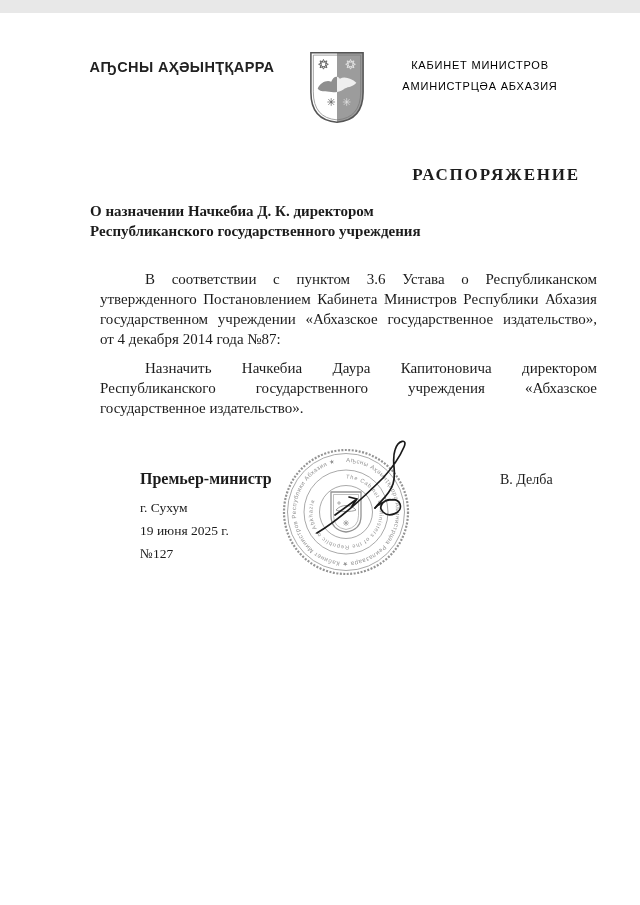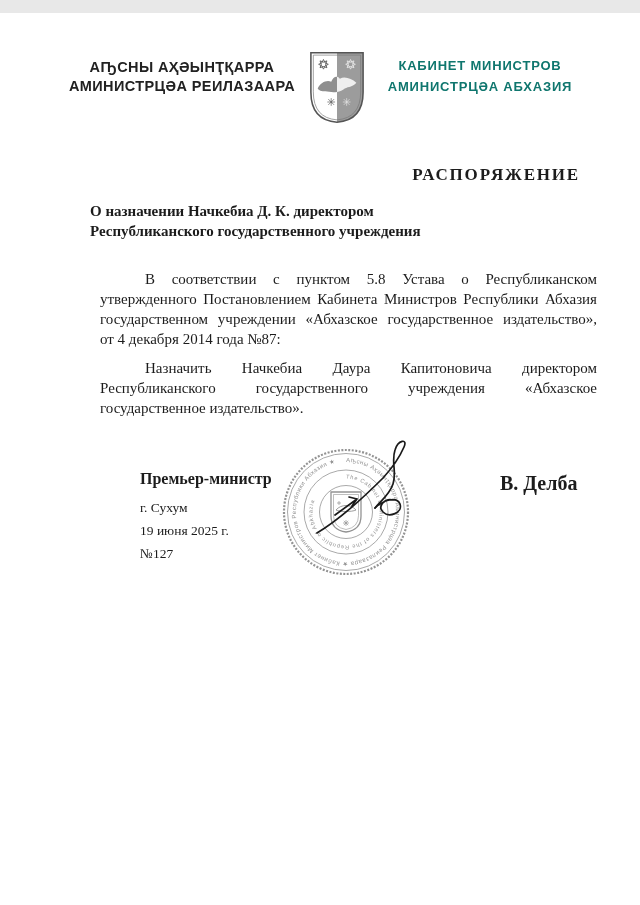--- a/index.html
+++ b/index.html
@@ -19,8 +19,8 @@
   .org-right {
     position:absolute; left:380px; top:42px; width:200px;
     text-align:center; font-family:"Liberation Sans", sans-serif;
-    font-weight:700; font-size:13px; line-height:21px; letter-spacing:0.8px;
-    color:#0f766e;
+    font-weight:400; font-size:11px; line-height:21px; letter-spacing:0.8px;
+    color:#000000;
   }
   .emblem { position:absolute; left:308px; top:36px; width:58px; height:77px; }
 

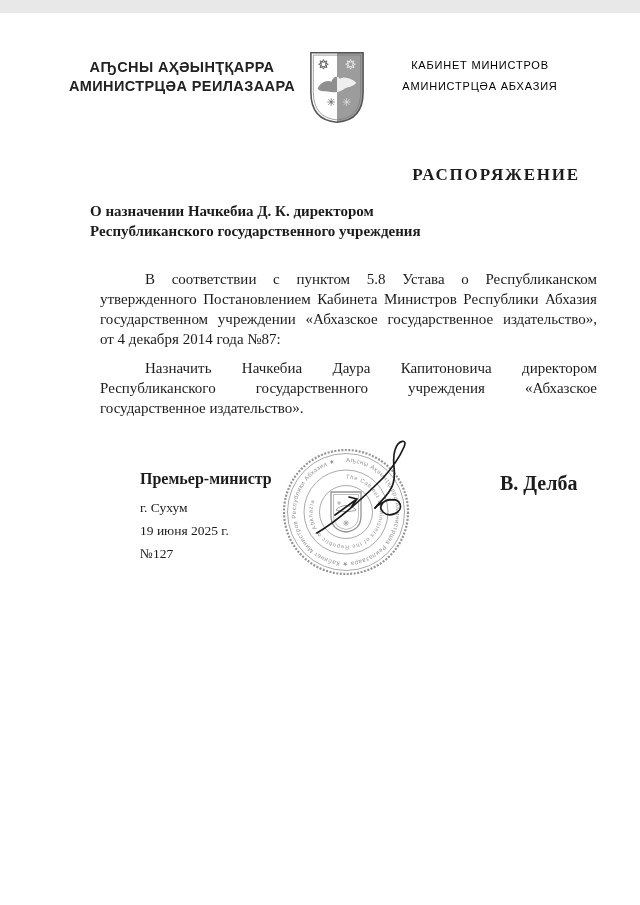--- a/index.html
+++ b/index.html
@@ -68,7 +68,6 @@
 
   <div class="org-left">
     <div>АҦСНЫ АҲӘЫНҬҚАРРА</div>
-    <div>АМИНИСТРЦӘА РЕИЛАЗААРА</div>
   </div>
 
   <svg class="emblem" viewBox="0 0 60 78">

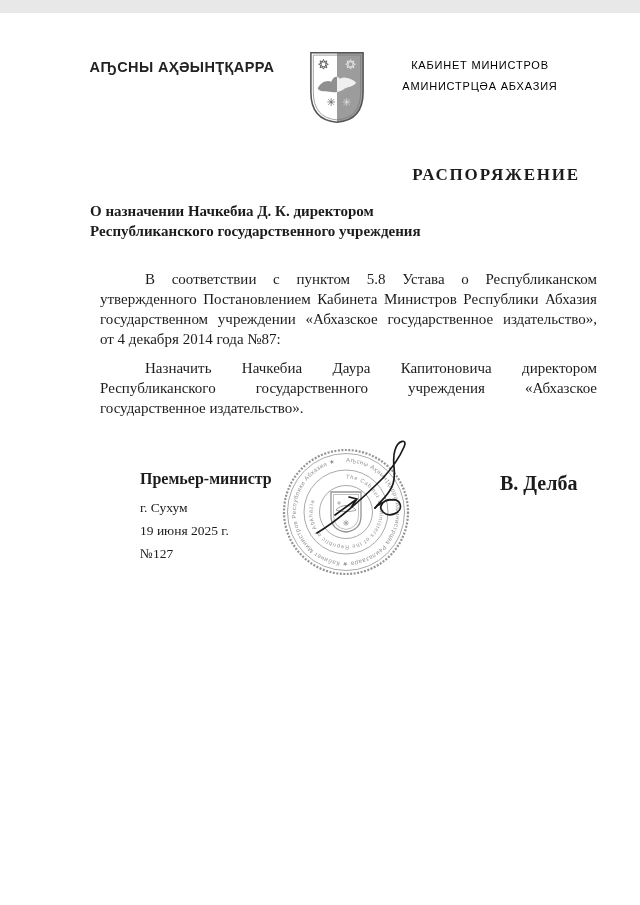--- a/index.html
+++ b/index.html
@@ -131,7 +131,7 @@
   </div>
 
   <div class="para para1">
-    <span class="line indent">В соответствии с пунктом 5.8  Устава о Республиканском</span>
+    <span class="line indent">В соответствии с пунктом 3.6  Устава о Республиканском</span>
     <span class="line">утвержденного Постановлением Кабинета Министров Республики Абхазия</span>
     <span class="line">государственном учреждении «Абхазское государственное издательство»,</span>
     <span class="line last">от 4 декабря 2014 года №87:</span>

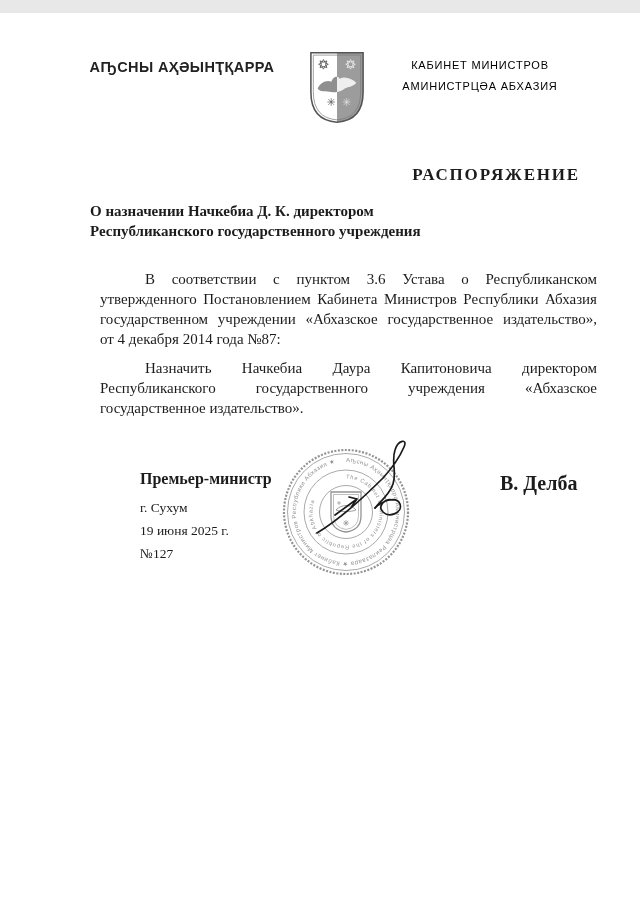--- a/index.html
+++ b/index.html
@@ -53,7 +53,7 @@
   }
   .sig-name {
     position:absolute; left:500px; top:459px;
-    font-weight:700; font-size:20px;
+    font-weight:400; font-size:14px;
   }
   .dateline { position:absolute; left:140px; top:487px; font-size:13.5px; }
   .dateline div { height:23px; }

